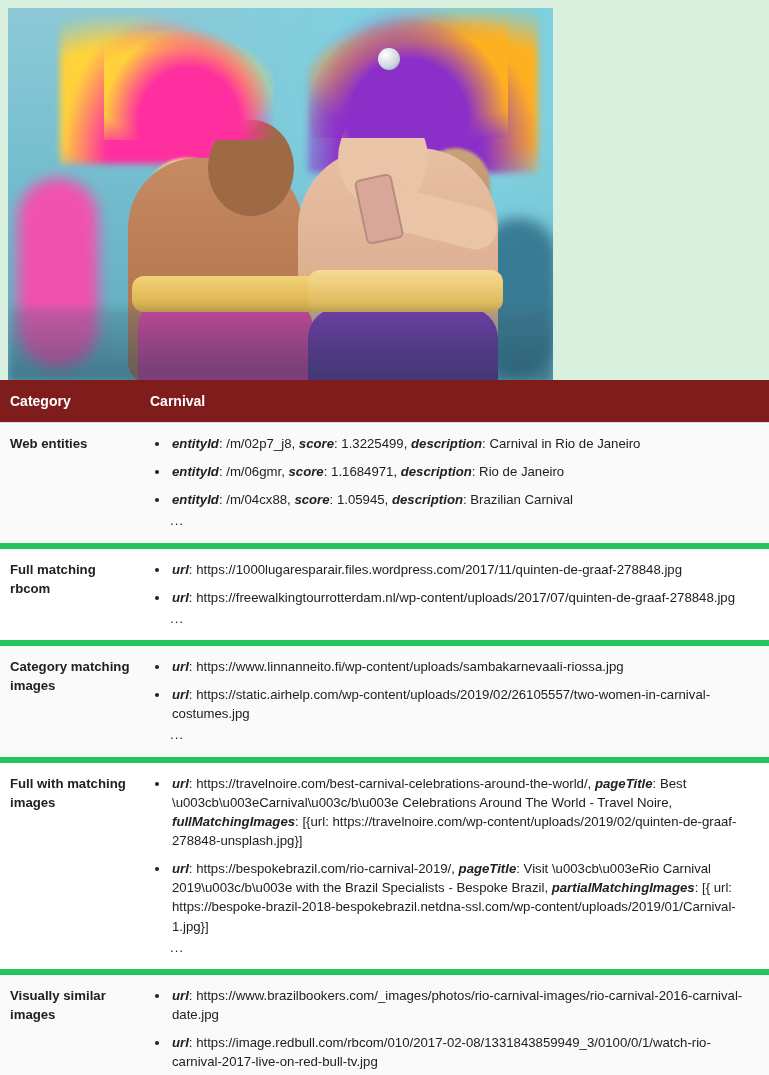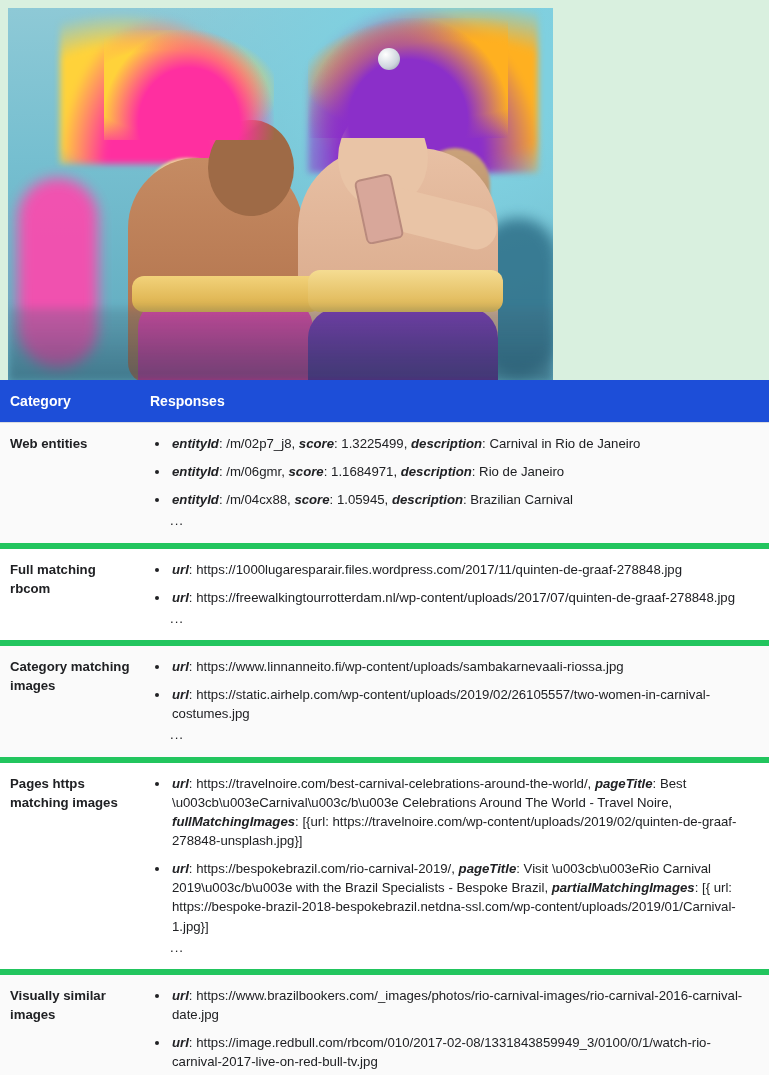--- a/index.html
+++ b/index.html
@@ -46,7 +46,7 @@
     color: #202124;
   }
   table.gtable thead th {
-    background: #1d4ed8;
+    background: #7f1d1d;
     color: #ffffff;
     text-align: left;
     font-weight: bold;

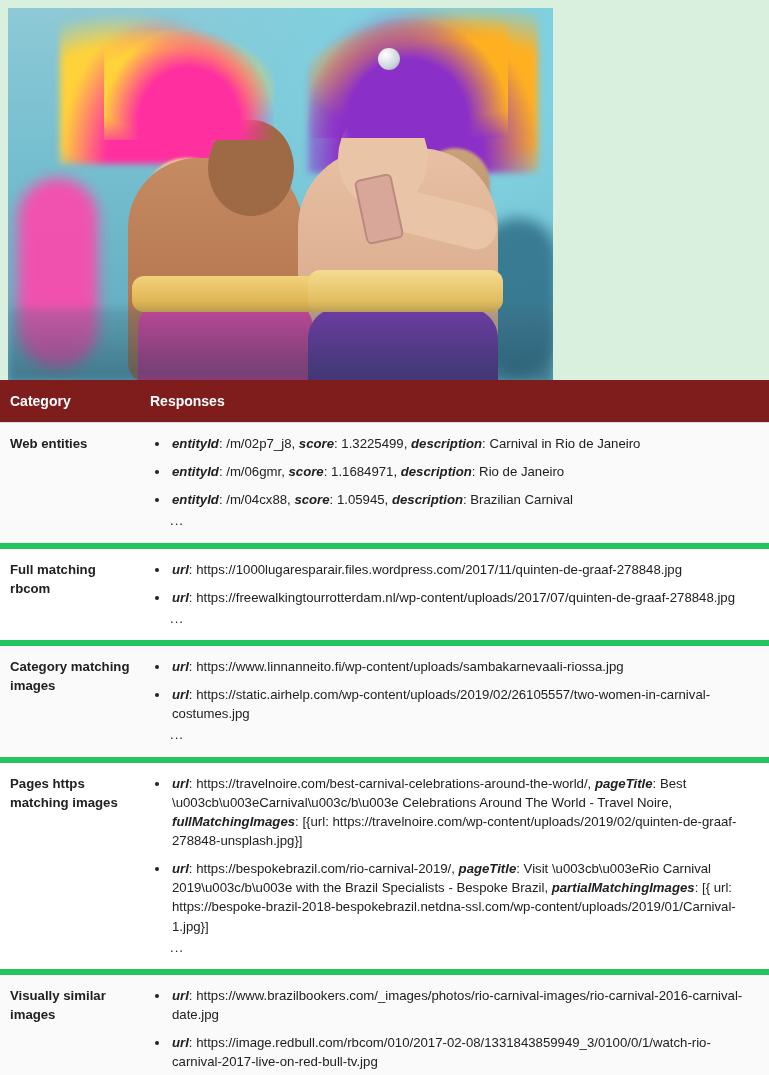--- a/index.html
+++ b/index.html
@@ -196,7 +196,7 @@
     <thead>
       <tr>
         <th class="col-cat">Category</th>
-        <th>Responses</th>
+        <th>Carnival</th>
       </tr>
     </thead>
     <tbody id="tbody">

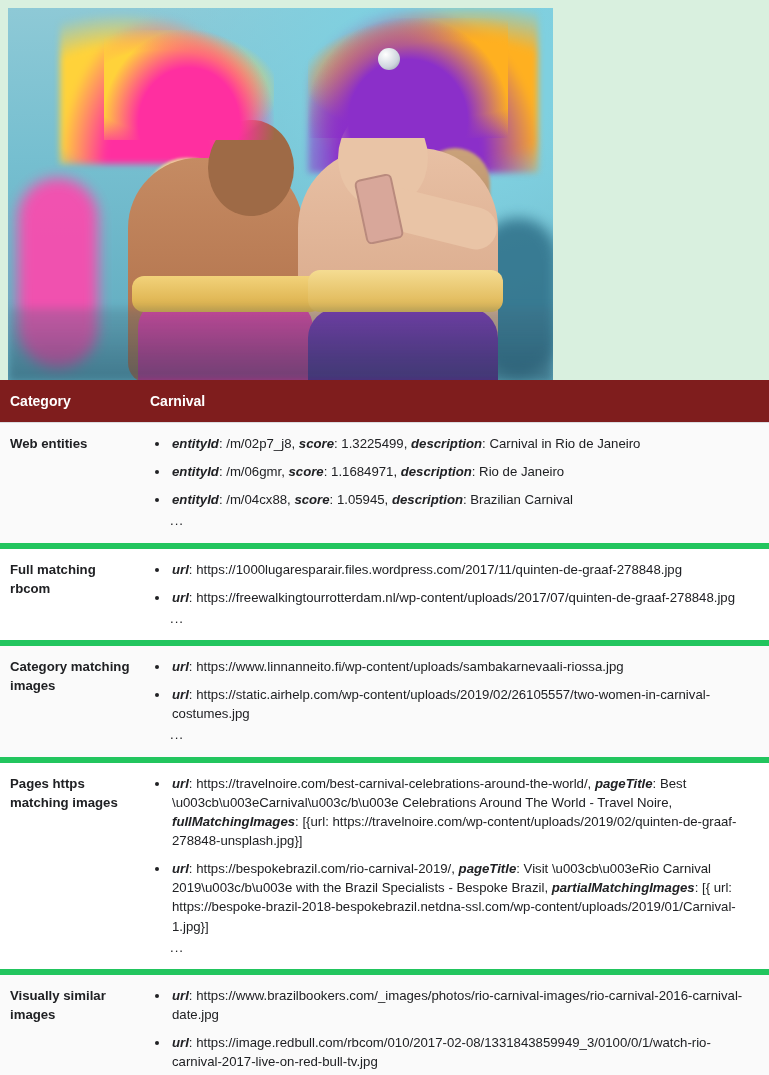--- a/index.html
+++ b/index.html
@@ -232,7 +232,7 @@
           </td>
         </tr>
         <tr>
-          <td class="cat">Pages https matching images</td>
+          <td class="cat">Full with matching images</td>
           <td class="resp">
             <ul>
               <li><span class="k">url</span>: https://travelnoire.com/best-carnival-celebrations-around-the-world/, <span class="k">pageTitle</span>: Best \u003cb\u003eCarnival\u003c/b\u003e Celebrations Around The World - Travel Noire, <span class="k">fullMatchingImages</span>: [{url: https://travelnoire.com/wp-content/uploads/2019/02/quinten-de-graaf-278848-unsplash.jpg}]</li>

